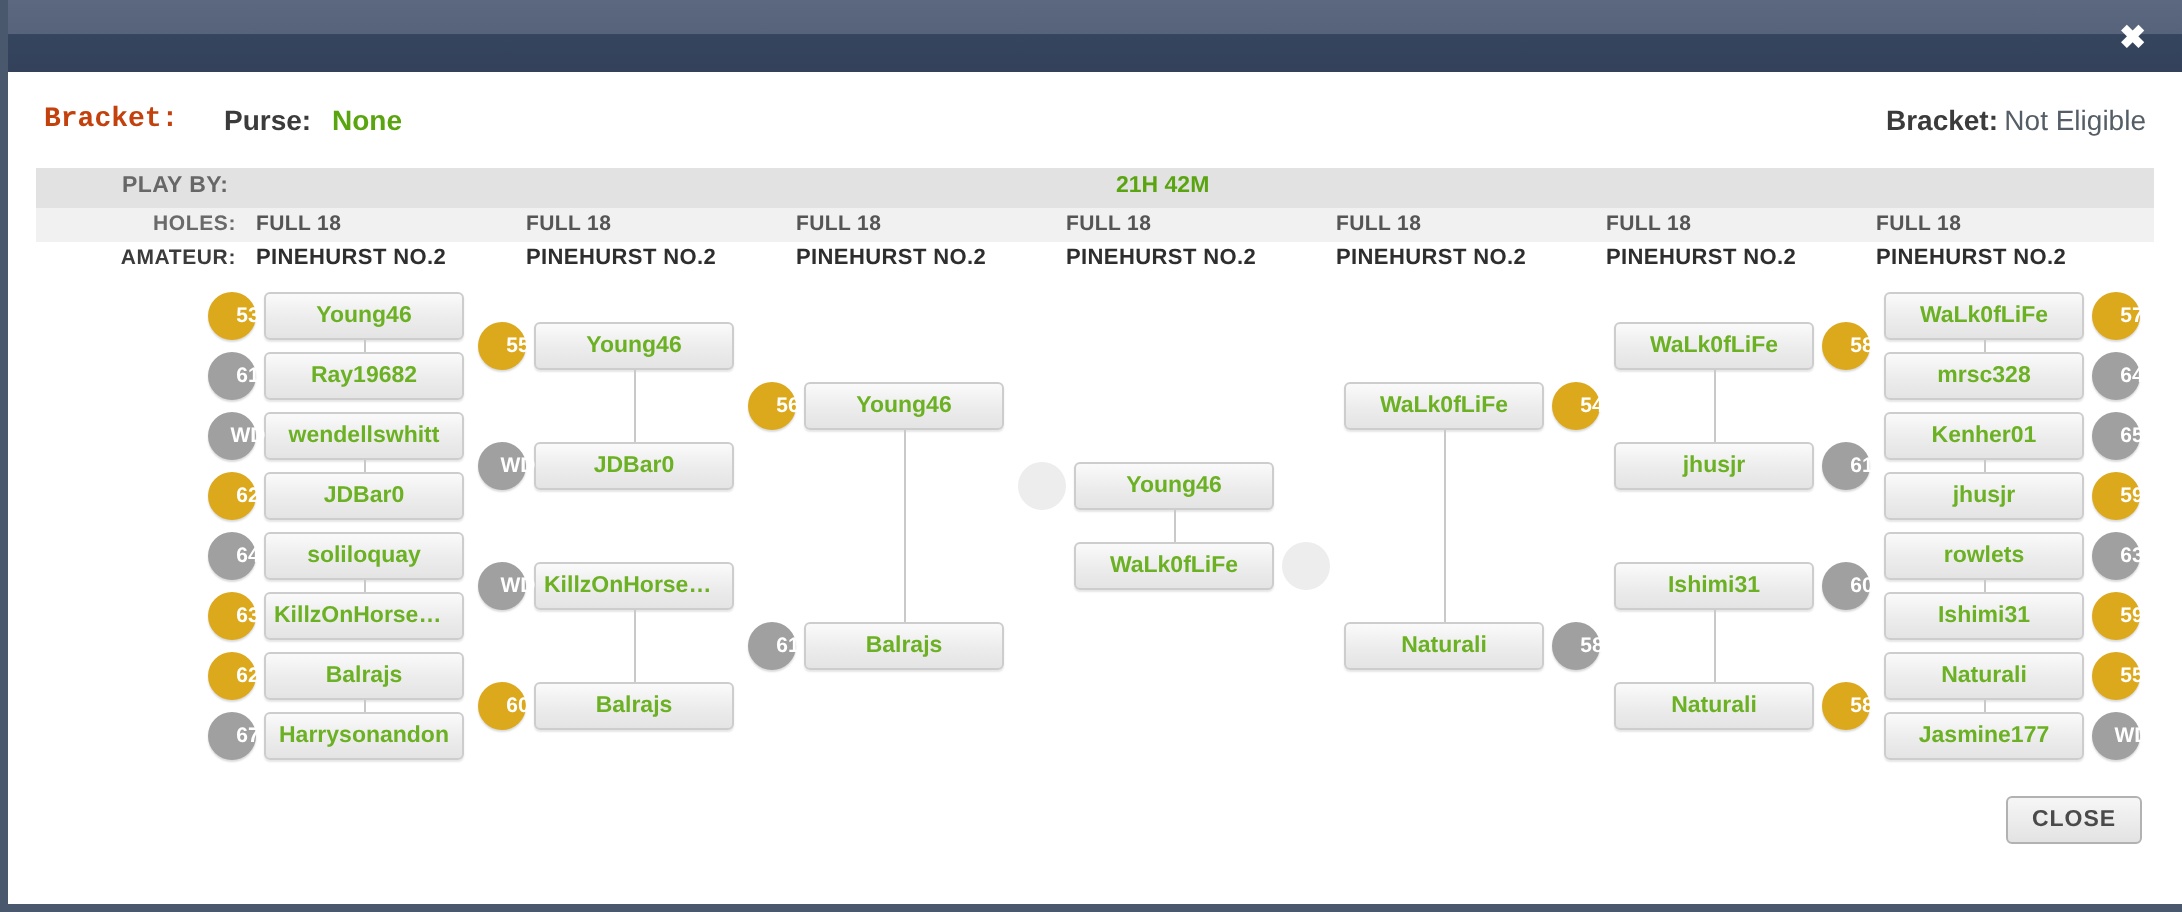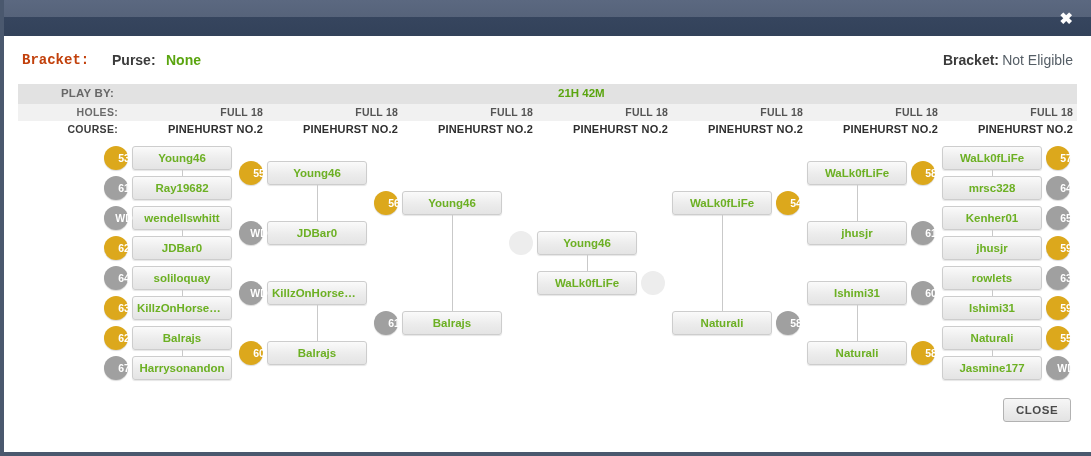--- a/index.html
+++ b/index.html
@@ -102,7 +102,7 @@
   .metarow.course .rowlabel { color: #3b3b3b; }
   .metacell {
     position: absolute; top: 2px;
-    width: 135px; text-align: right;
+    width: 135px; text-align: left;
     font-size: 10.5px; font-weight: bold; color: #555;
     letter-spacing: 0.2px;
   }

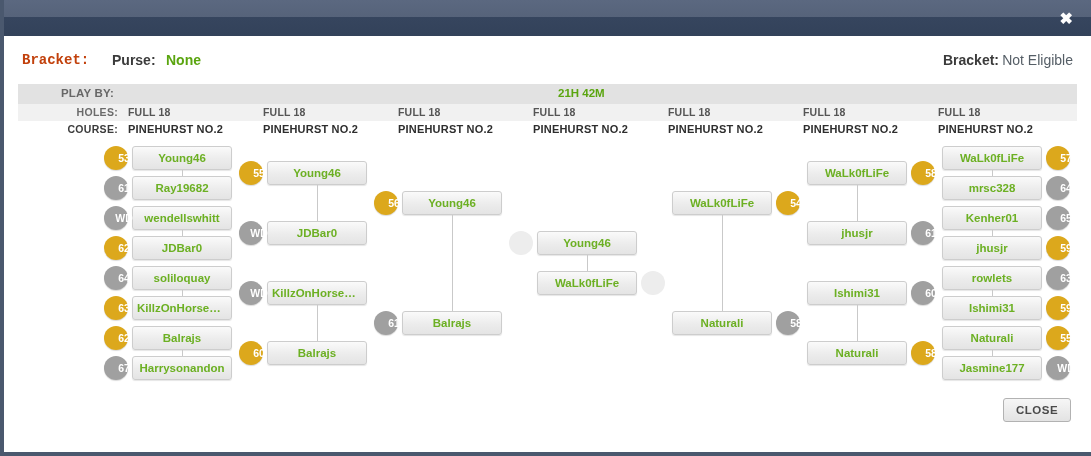--- a/index.html
+++ b/index.html
@@ -212,7 +212,7 @@
   </div>
 
   <div class="metarow course">
-    <div class="rowlabel">COURSE:</div>
+    <div class="rowlabel">AMATEUR:</div>
     <div id="course-cells">
         <div class="metacell" style="left: 110px;">PINEHURST NO.2</div>
         <div class="metacell" style="left: 245px;">PINEHURST NO.2</div>

